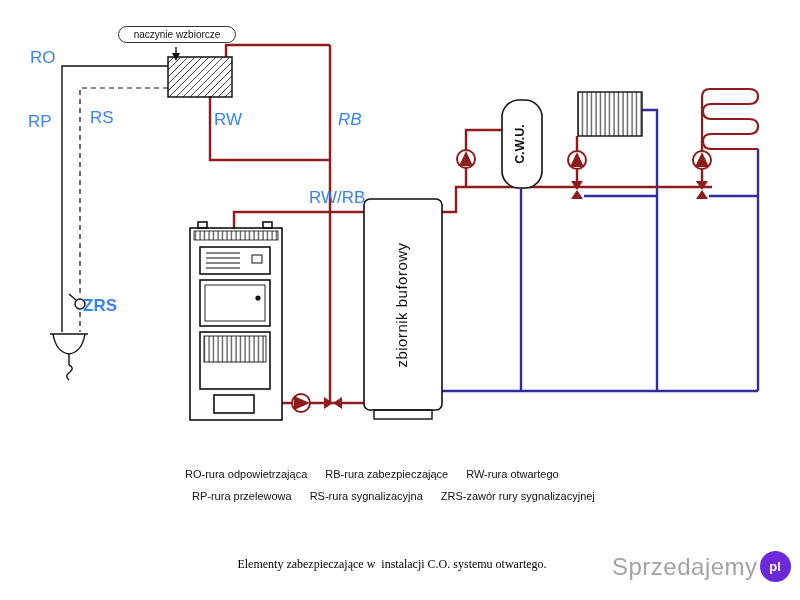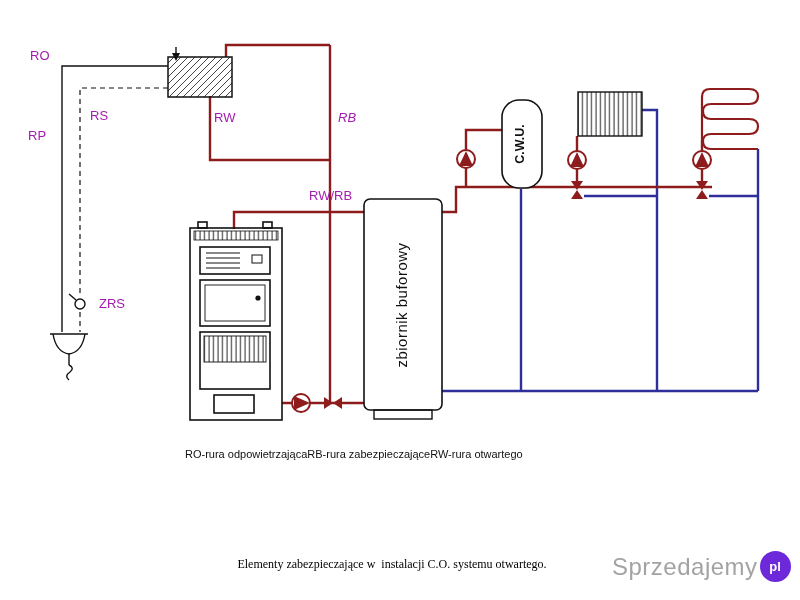--- a/index.html
+++ b/index.html
@@ -156,6 +156,7 @@
   <div class="lbl" style="left:272px;top:188px;margin-left:37px;">RW/RB</div>
   <div class="lbl" style="left:99px;top:296px;">ZRS</div>
 
+  <div class="callout">naczynie wzbiorcze</div>
 
   <div class="rot buffer-label">zbiornik buforowy</div>
   <div class="rot cwu-label">C.W.U.</div>

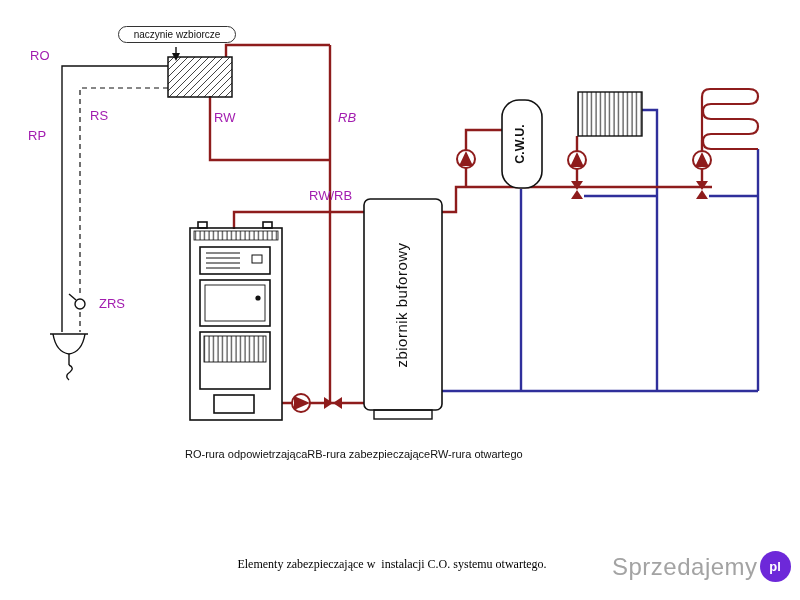--- a/index.html
+++ b/index.html
@@ -8,7 +8,7 @@
     font-family:"Liberation Sans",sans-serif;color:#111;
   }
   .stage svg{position:absolute;left:0;top:0;}
-  .lbl{position:absolute;font-size:13px;color:#a21caf;white-space:nowrap;}
+  .lbl{position:absolute;font-size:17px;color:#3b82f6;white-space:nowrap;}
   .callout{
     position:absolute;left:118px;top:26px;width:112px;border:1px solid #333;
     border-radius:9px;font-size:10px;text-align:center;padding:2px 2px;background:#fff;

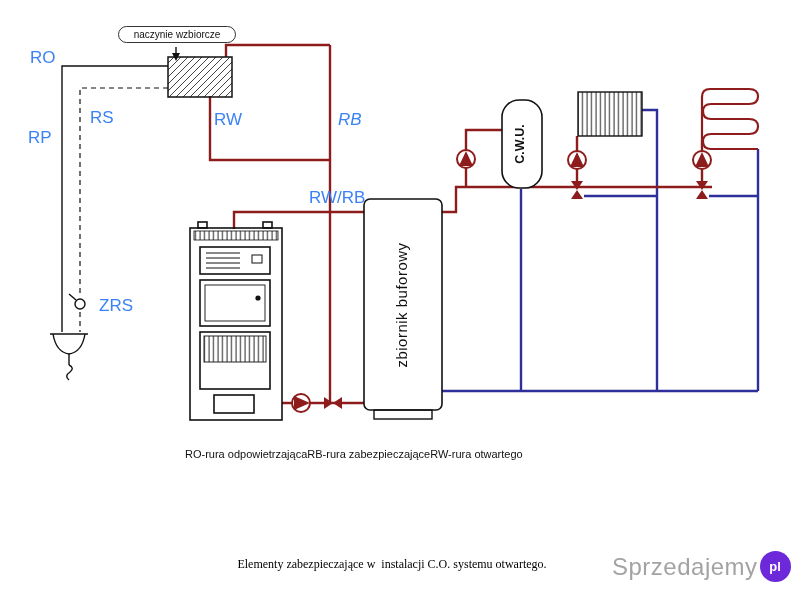--- a/index.html
+++ b/index.html
@@ -149,7 +149,7 @@
   </svg>
 
   <div class="lbl" style="left:30px;top:48px;">RO</div>
-  <div class="lbl" style="left:28px;top:112px;margin-top:16px;">RP</div>
+  <div class="lbl" style="left:28px;top:112px;">RP</div>
   <div class="lbl" style="left:90px;top:108px;">RS</div>
   <div class="lbl" style="left:214px;top:110px;">RW</div>
   <div class="lbl" style="left:338px;top:110px;font-style:italic;">RB</div>

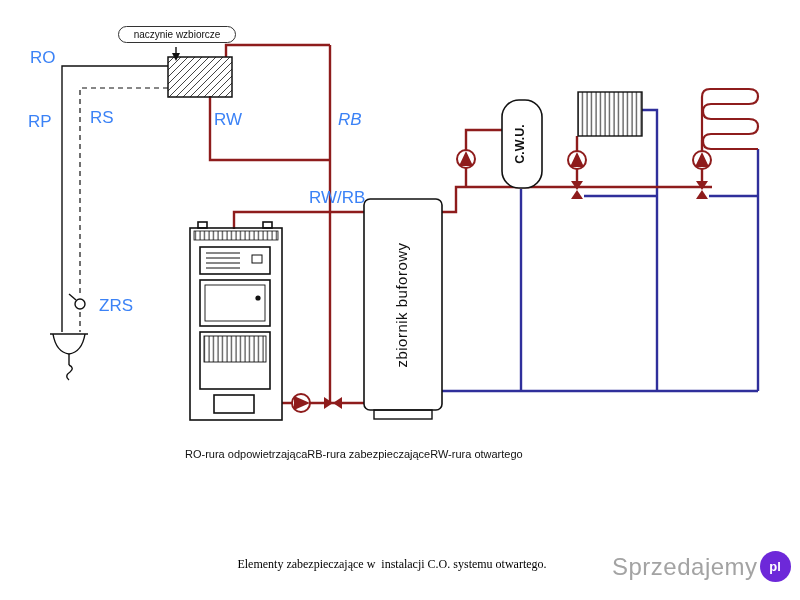--- a/index.html
+++ b/index.html
@@ -154,7 +154,7 @@
   <div class="lbl" style="left:214px;top:110px;">RW</div>
   <div class="lbl" style="left:338px;top:110px;font-style:italic;">RB</div>
   <div class="lbl" style="left:272px;top:188px;margin-left:37px;">RW/RB</div>
-  <div class="lbl" style="left:99px;top:296px;">ZRS</div>
+  <div class="lbl" style="left:83px;top:296px;font-weight:bold;">ZRS</div>
 
   <div class="callout">naczynie wzbiorcze</div>
 

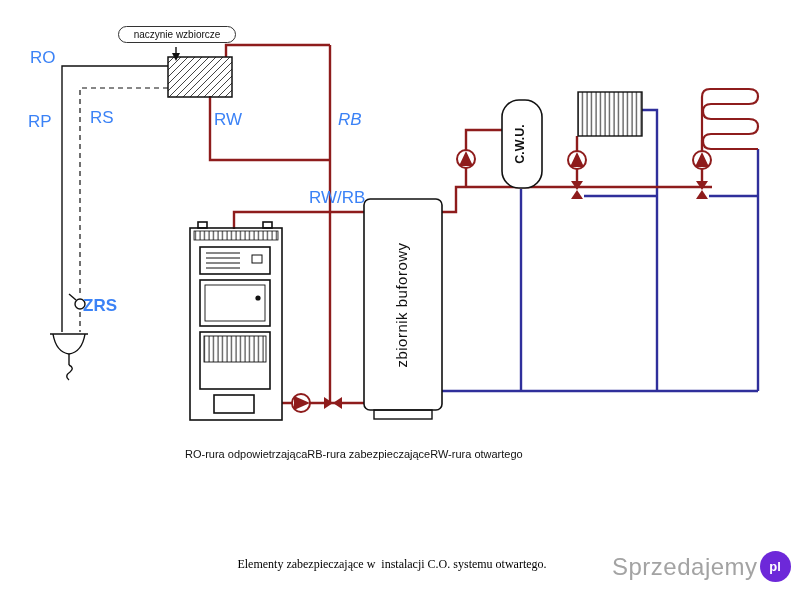--- a/index.html
+++ b/index.html
@@ -16,7 +16,7 @@
   .rot{position:absolute;text-align:center;transform:rotate(-90deg);}
   .buffer-label{left:323px;top:295px;width:160px;height:20px;font-size:15px;letter-spacing:.5px;}
   .cwu-label{left:481px;top:136px;width:80px;height:16px;font-size:12.5px;font-weight:600;}
-  .legend-row{position:absolute;display:flex;font-size:11px;color:#111;}
+  .legend-row{position:absolute;display:flex;gap:18px;font-size:11px;color:#111;margin-top:20px;}
   .legend-row.l1{left:185px;top:448px;}
   .legend-row.l2{left:192px;top:470px;}
   .caption{

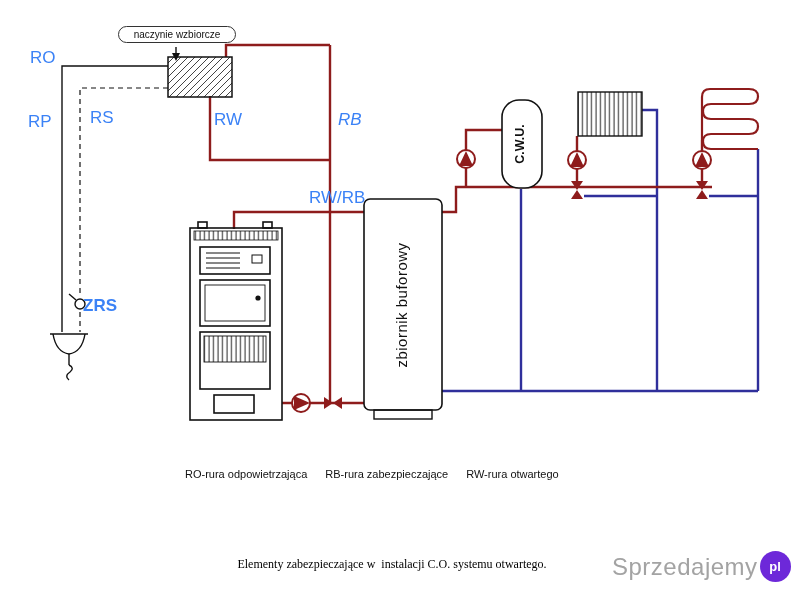--- a/index.html
+++ b/index.html
@@ -166,6 +166,11 @@
     <span>RB-rura zabezpieczające</span>
     <span>RW-rura otwartego</span>
   </div>
+  <div class="legend-row l2">
+    <span>RP-rura przelewowa</span>
+    <span>RS-rura sygnalizacyjna</span>
+    <span>ZRS-zawór rury sygnalizacyjnej</span>
+  </div>
 
   <div class="caption">Elementy zabezpieczające w  instalacji C.O. systemu otwartego.</div>
 

